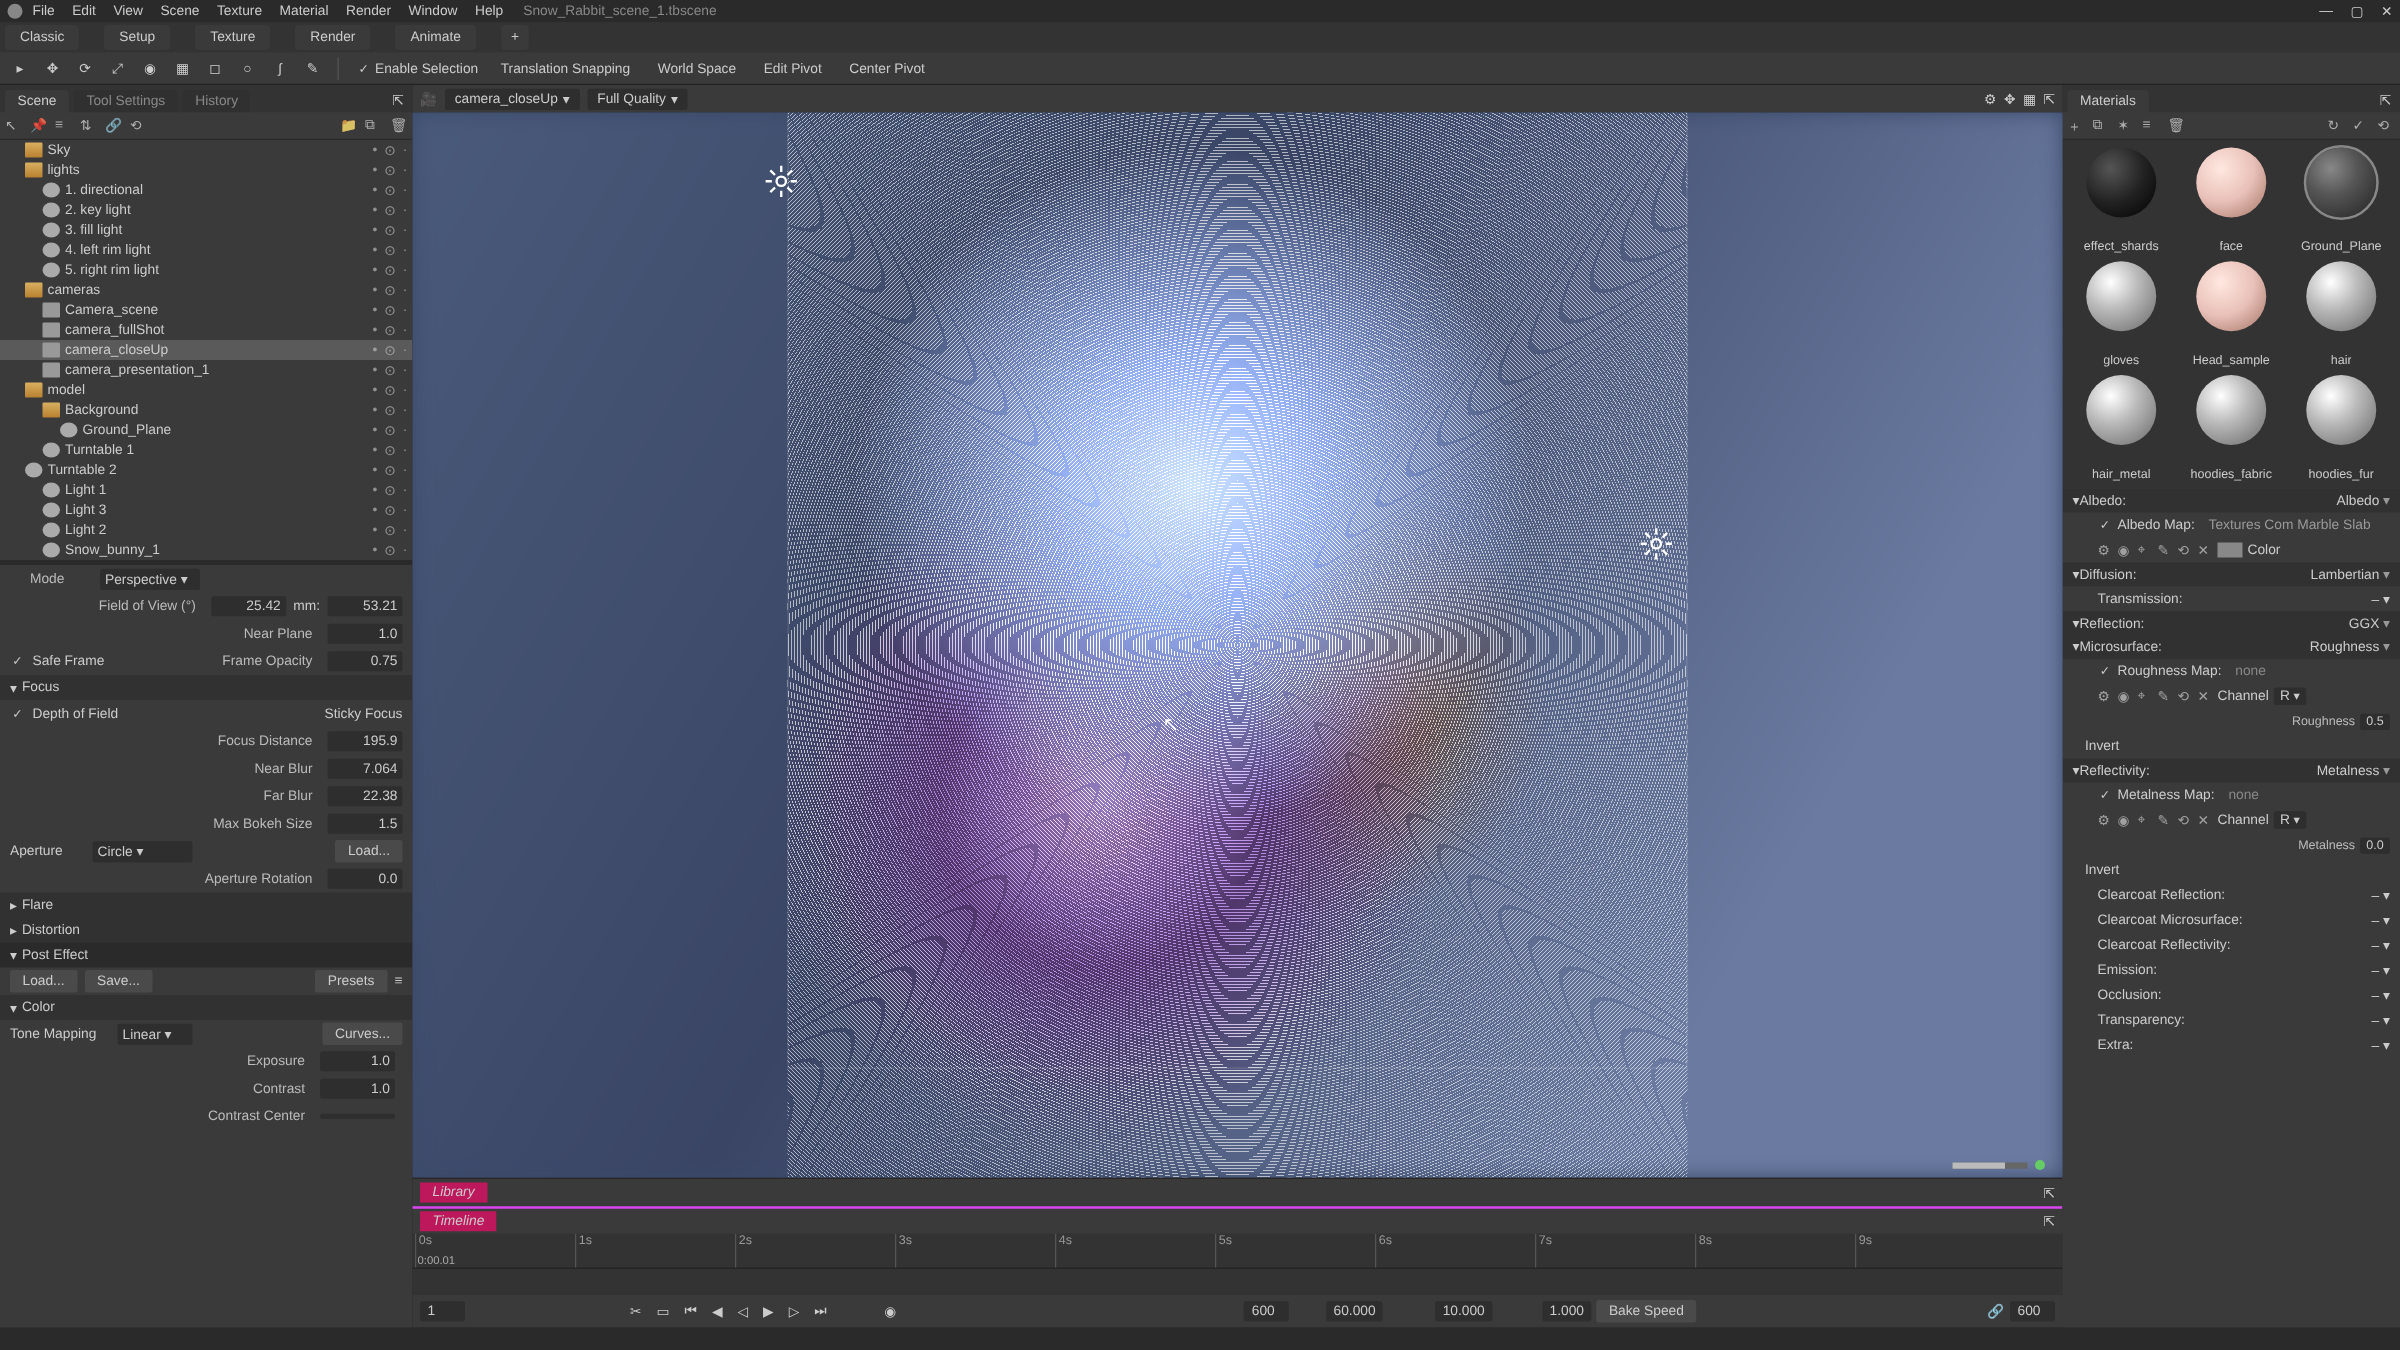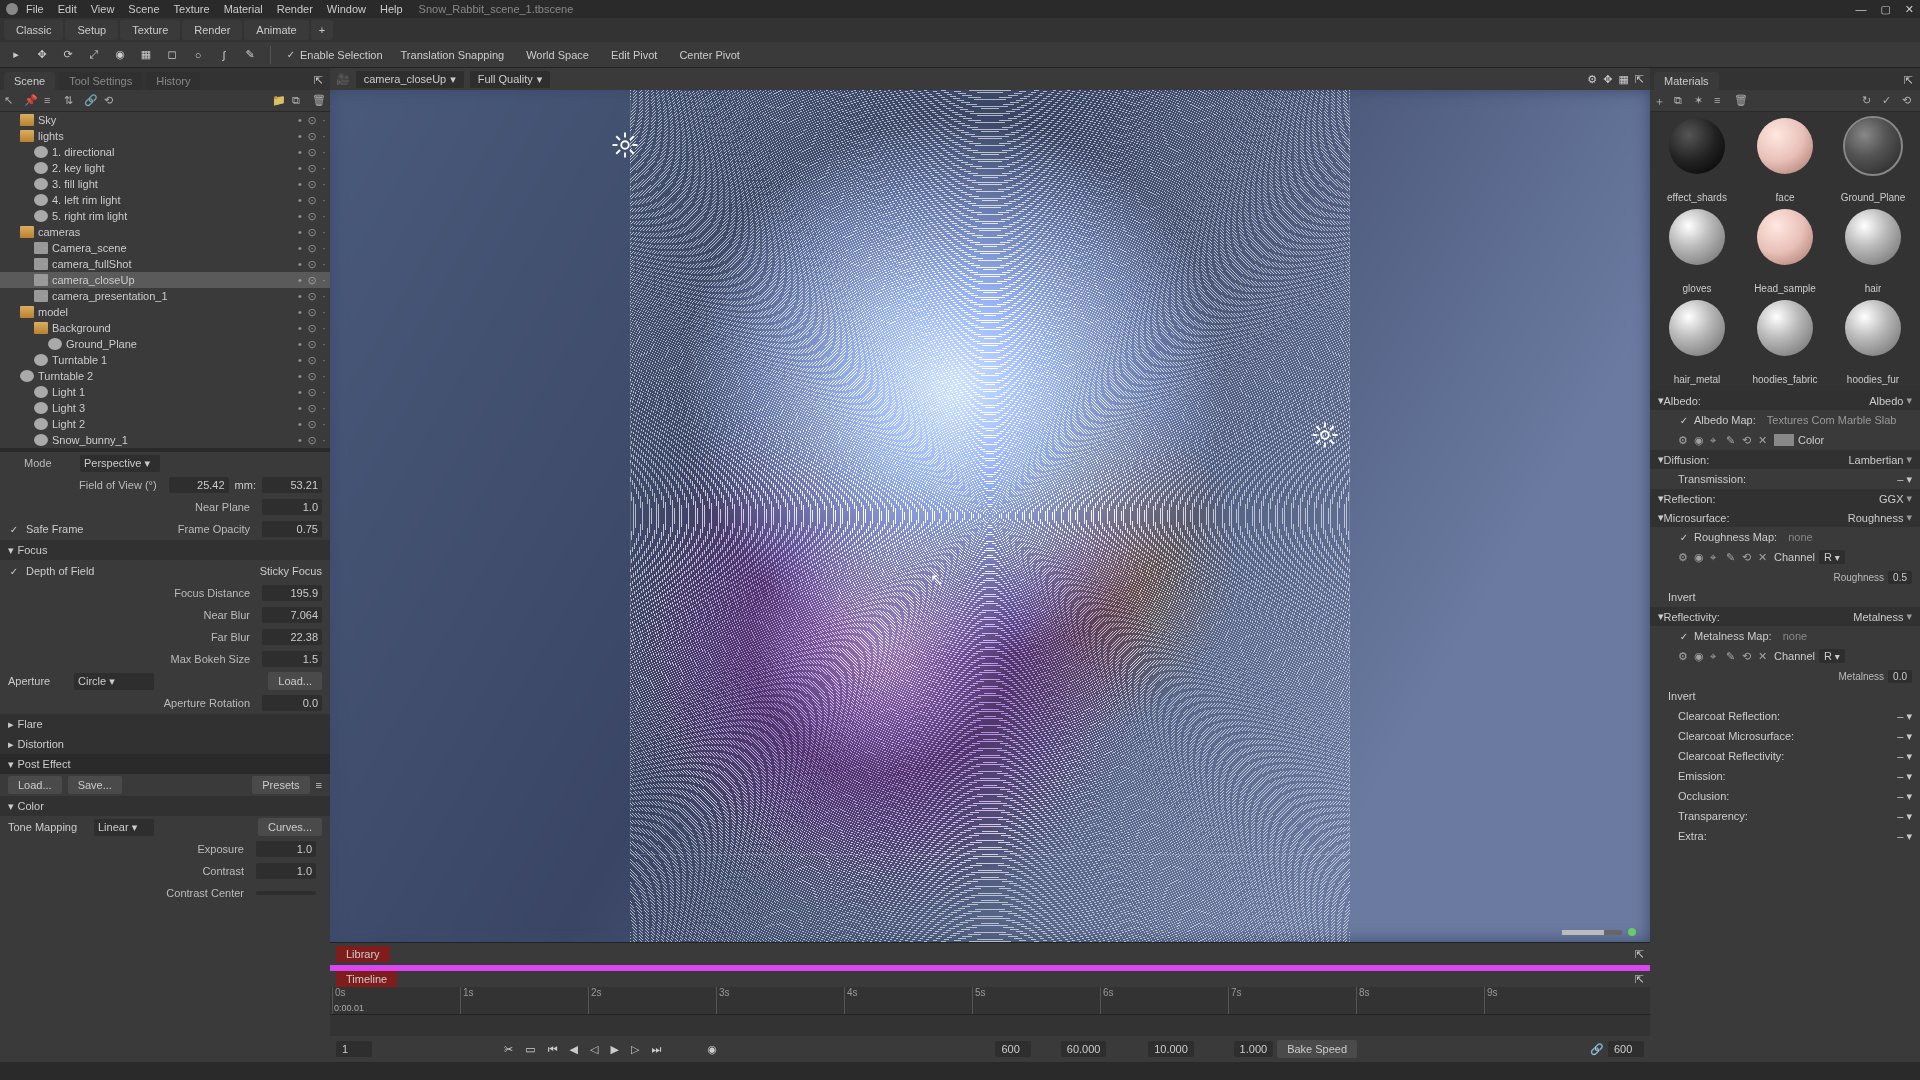--- a/index.html
+++ b/index.html
@@ -10,7 +10,7 @@
   .titlebar .fname{margin-left:16px;color:#888;}
   .winbtns{position:absolute;right:6px;top:0;display:flex;gap:14px;height:18px;align-items:center;}
   .winbtn{cursor:pointer;}
-  .tabbar{height:24px;background:#333;display:flex;align-items:center;padding:0 4px;gap:2px;}
+  .tabbar{height:24px;background:#333;display:flex;align-items:center;padding:0 4px;gap:20px;}
   .tabbar .tab{padding:4px 12px;background:#3a3a3a;border-radius:3px;cursor:pointer;}
   .tabbar .tab.plus{padding:4px 8px;}
   .toolbar2{height:26px;background:#3a3a3a;border-bottom:1px solid #222;display:flex;align-items:center;padding:0 6px;gap:6px;}

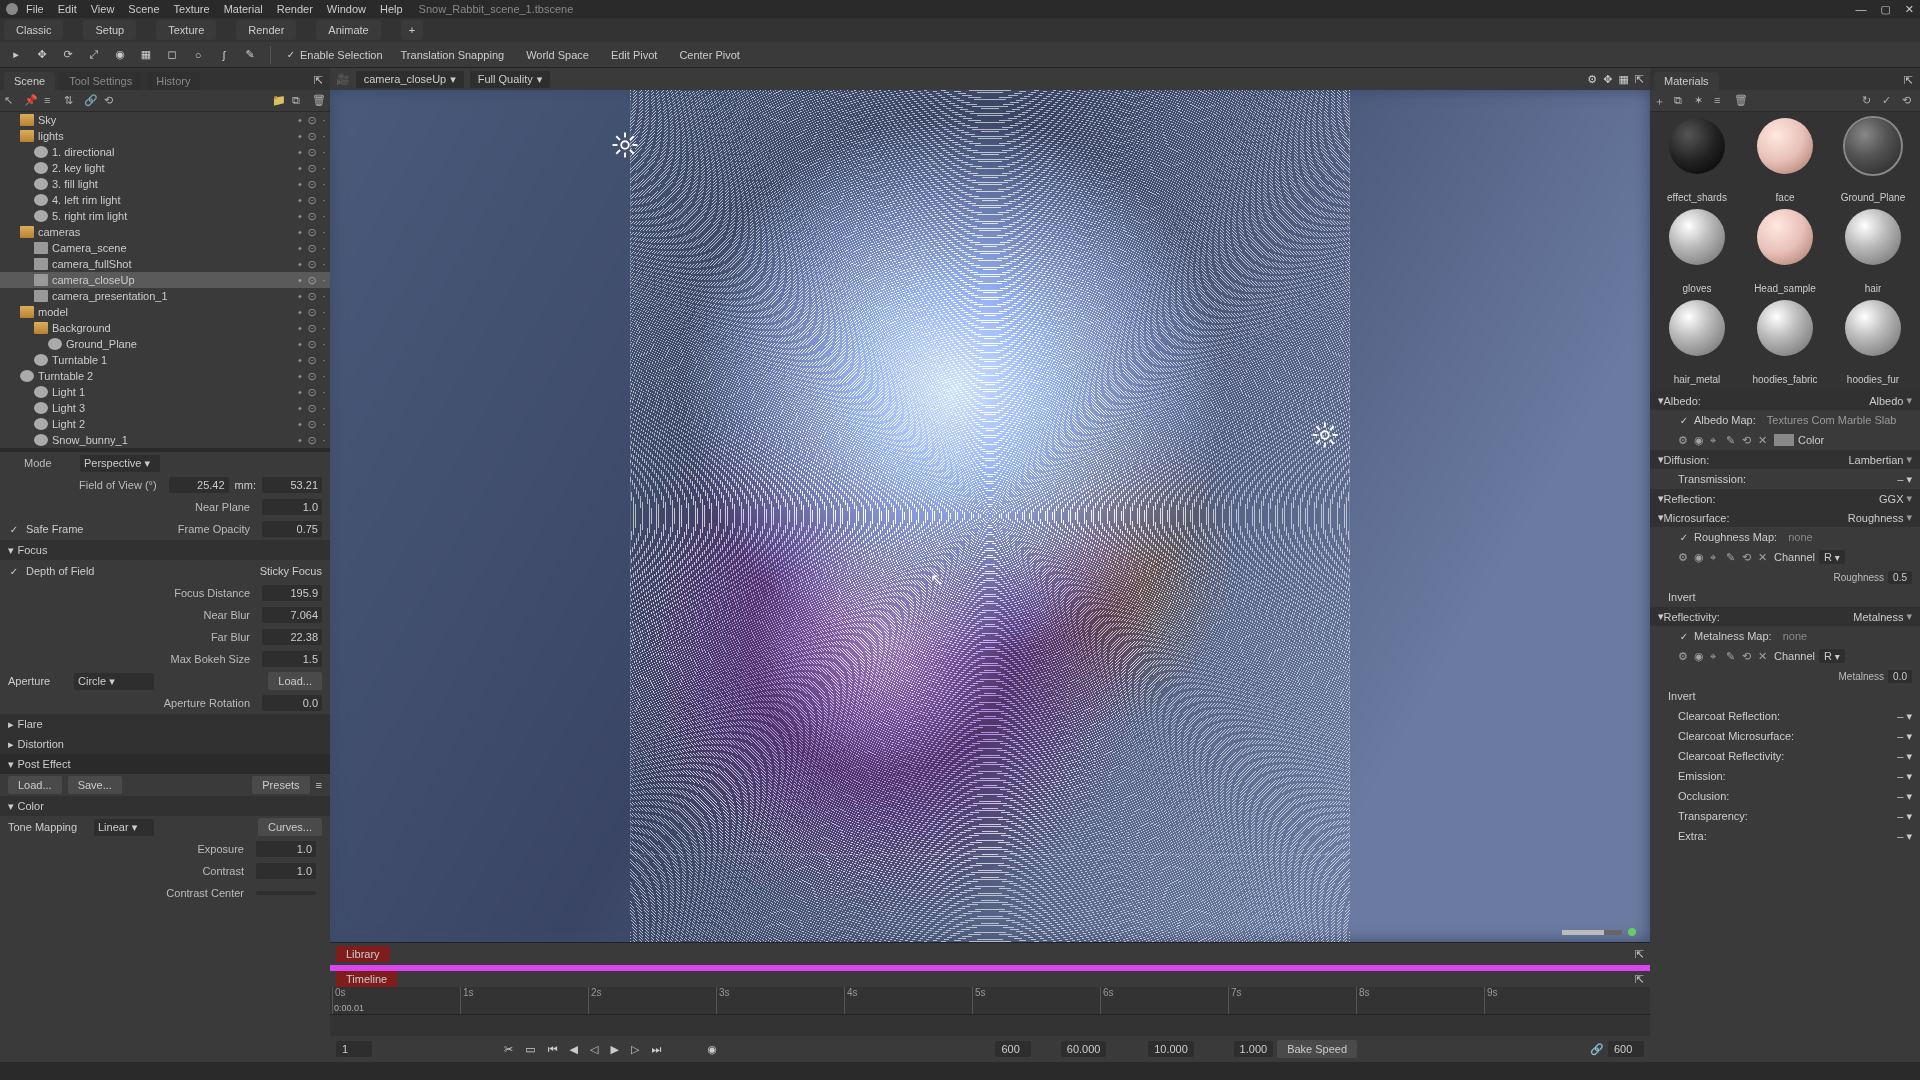--- a/index.html
+++ b/index.html
@@ -72,7 +72,7 @@
   .progress .dot{width:8px;height:8px;border-radius:50%;background:#6c6;}
   .bottom{height:120px;background:#3a3a3a;display:flex;flex-direction:column;border-top:1px solid #222;}
   .btab{height:22px;display:flex;align-items:center;padding:0 6px;gap:8px;}
-  .btab .t{padding:2px 10px;background:#7f1d1d;cursor:pointer;}
+  .btab .t{padding:2px 10px;background:#be185d;cursor:pointer;font-style:italic;}
   .btab .spacer{flex:1;}
   .timeline{flex:1;position:relative;background:#333;}
   .ruler{height:28px;position:relative;border-bottom:1px solid #222;}

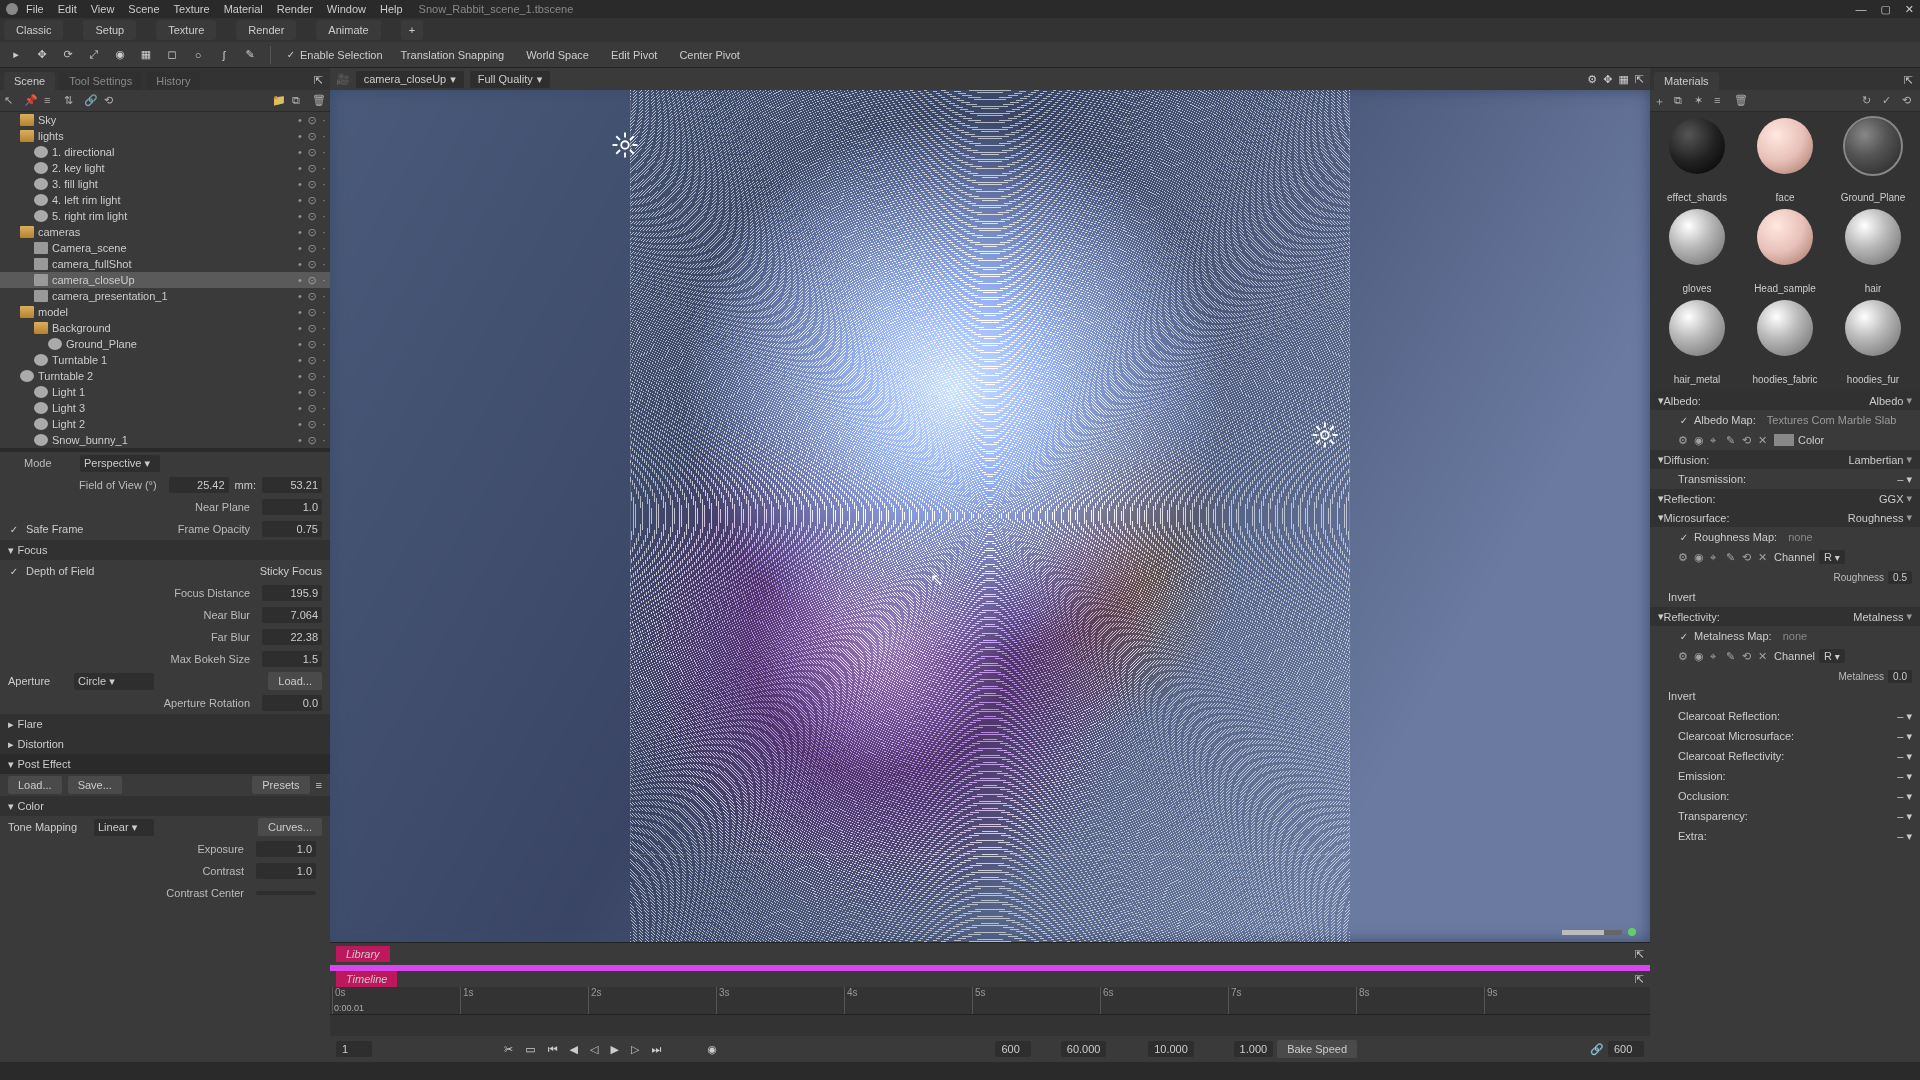--- a/index.html
+++ b/index.html
@@ -499,7 +499,7 @@
         <div class="spacer"></div>
           <span>⇱</span>
       </div>
-      <div class="btab" style="border-top:6px solid #d946ef">
+      <div class="btab" style="border-top:2px solid #d946ef">
         <div class="t">Timeline</div>
         <div class="spacer"></div>
           <span>⇱</span>

